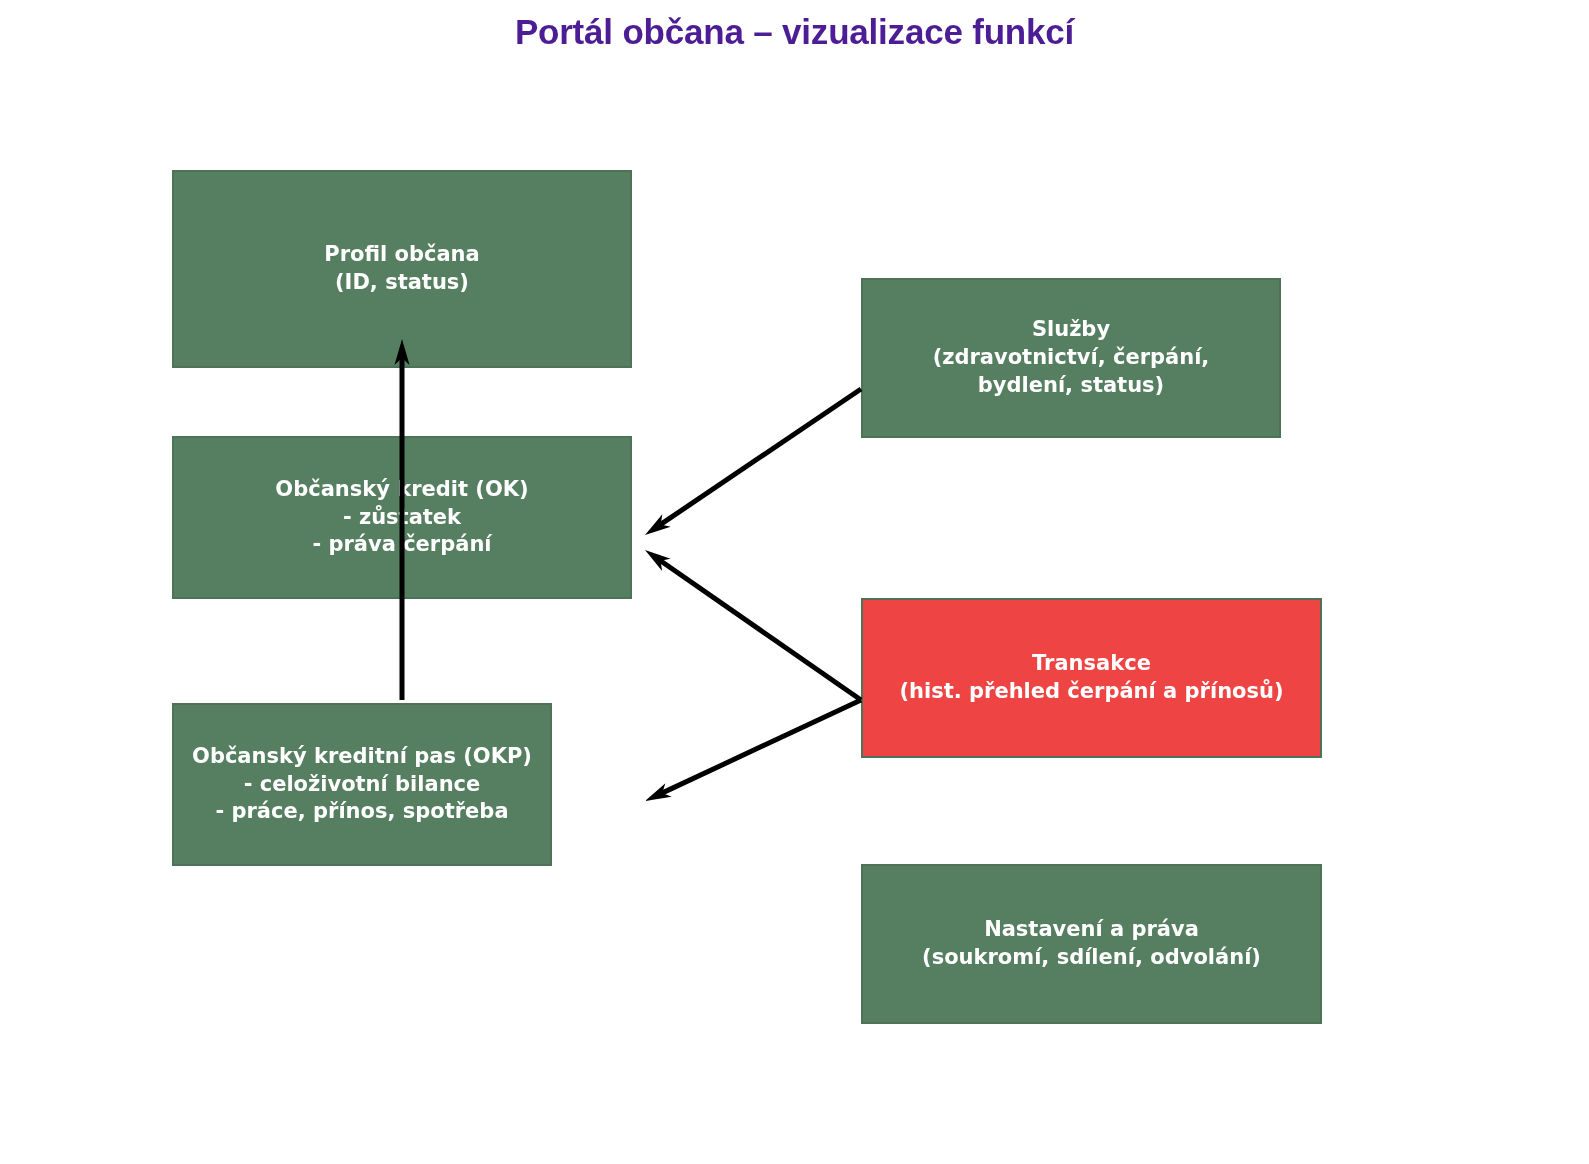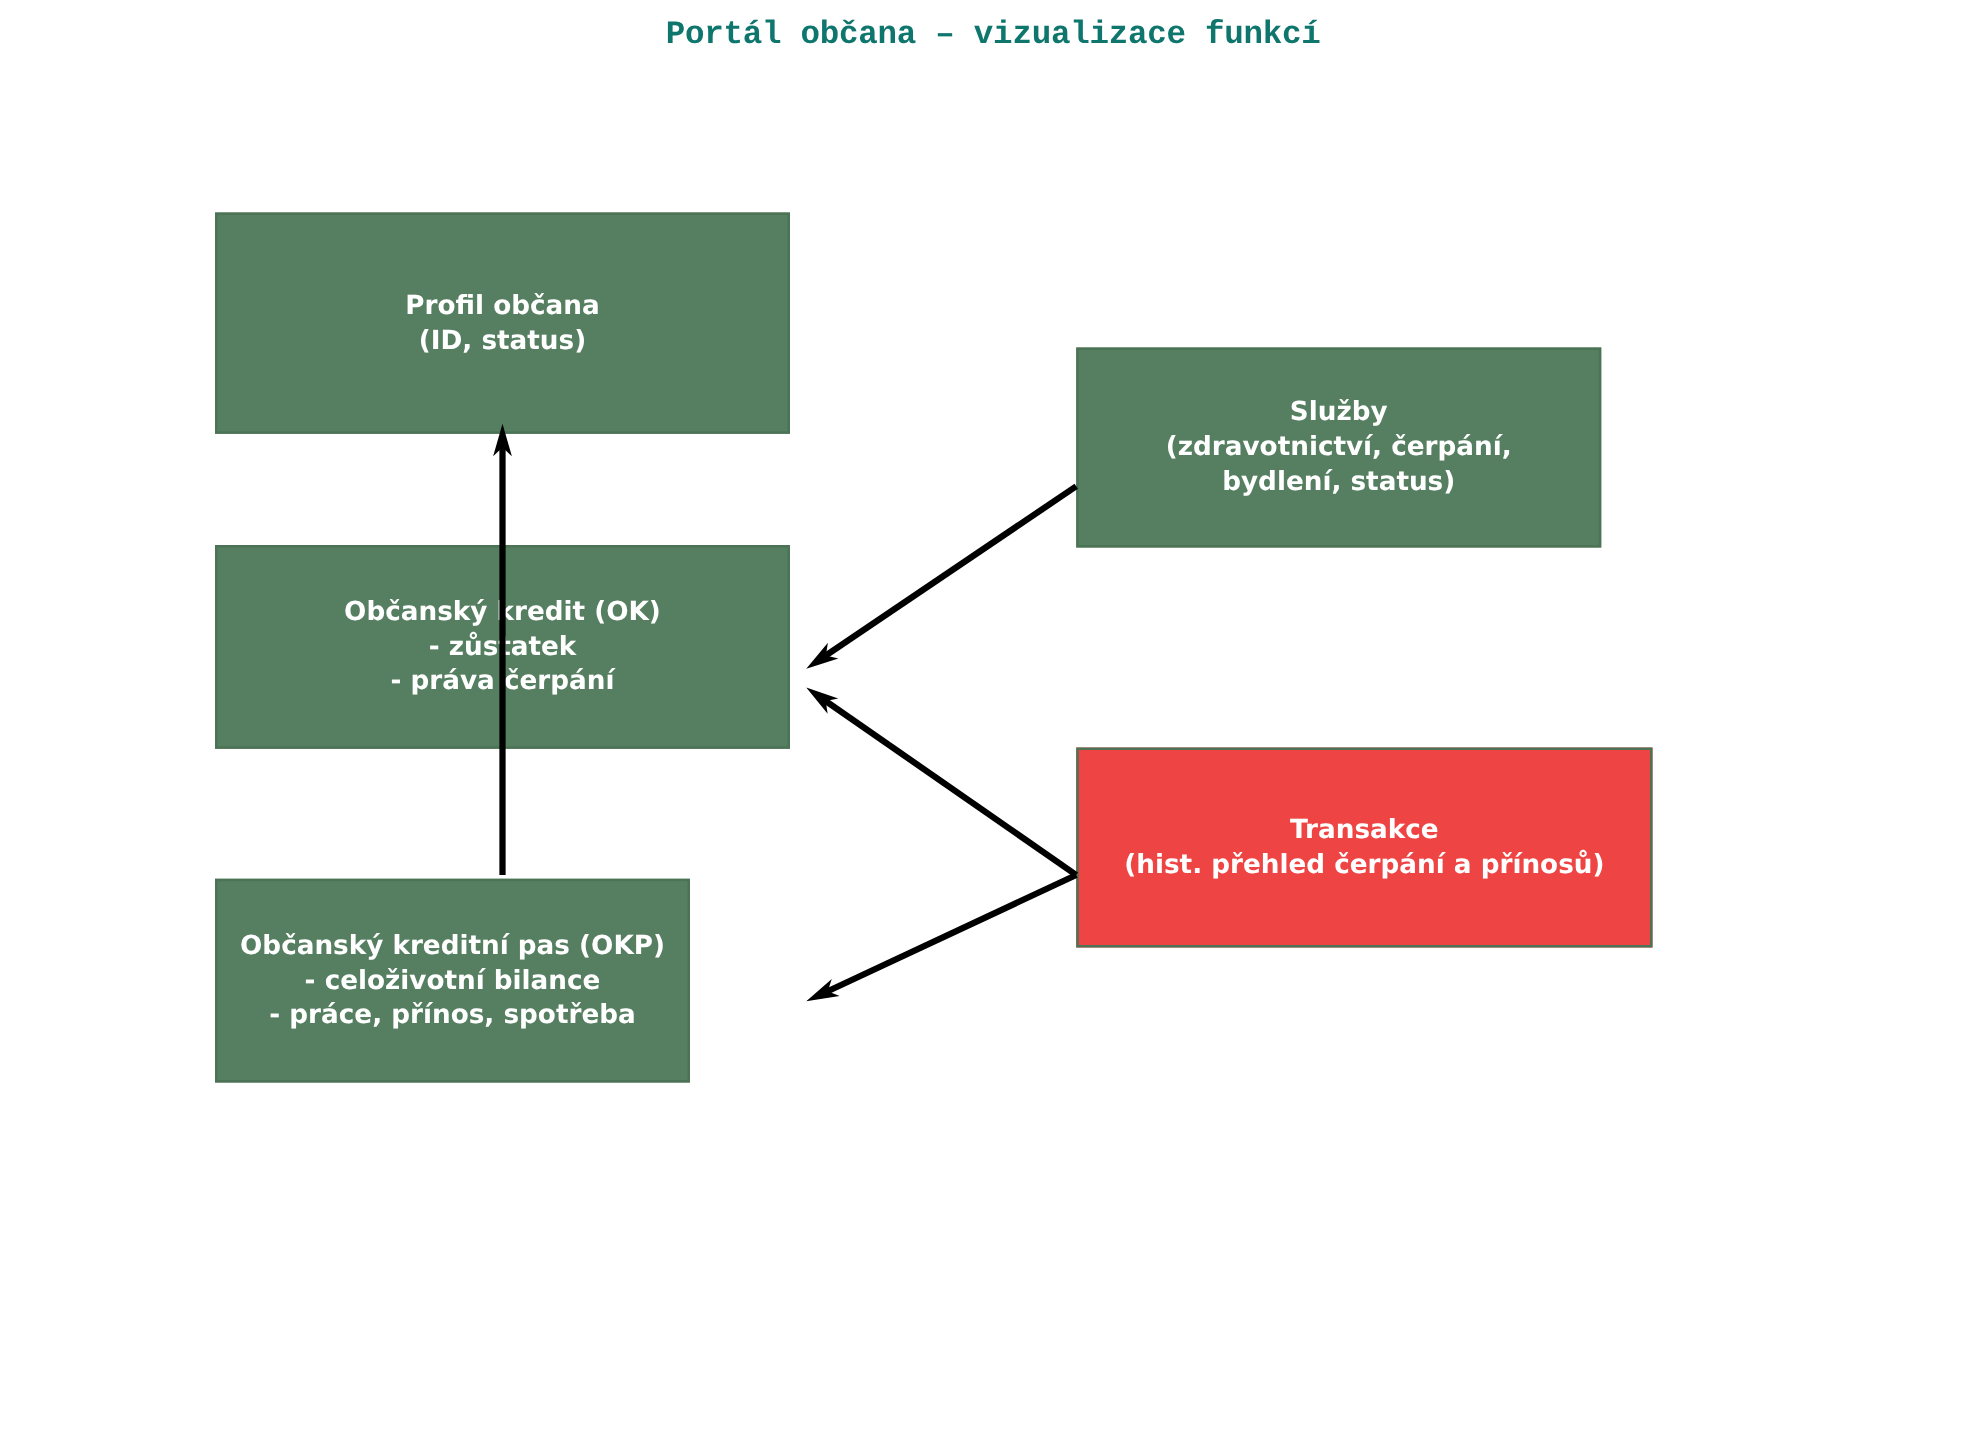--- a/index.html
+++ b/index.html
@@ -23,10 +23,10 @@
     top: 12px;
     width: 1589px;
     text-align: center;
-    font-family: Liberation Mono, monospace;
-    font-size: 26px;
+    font-family: Liberation Sans, sans-serif;
+    font-size: 35px;
     font-weight: bold;
-    color: #0f766e;
+    color: #4c1d95;
     letter-spacing: -0.2px;
   }
   .node {

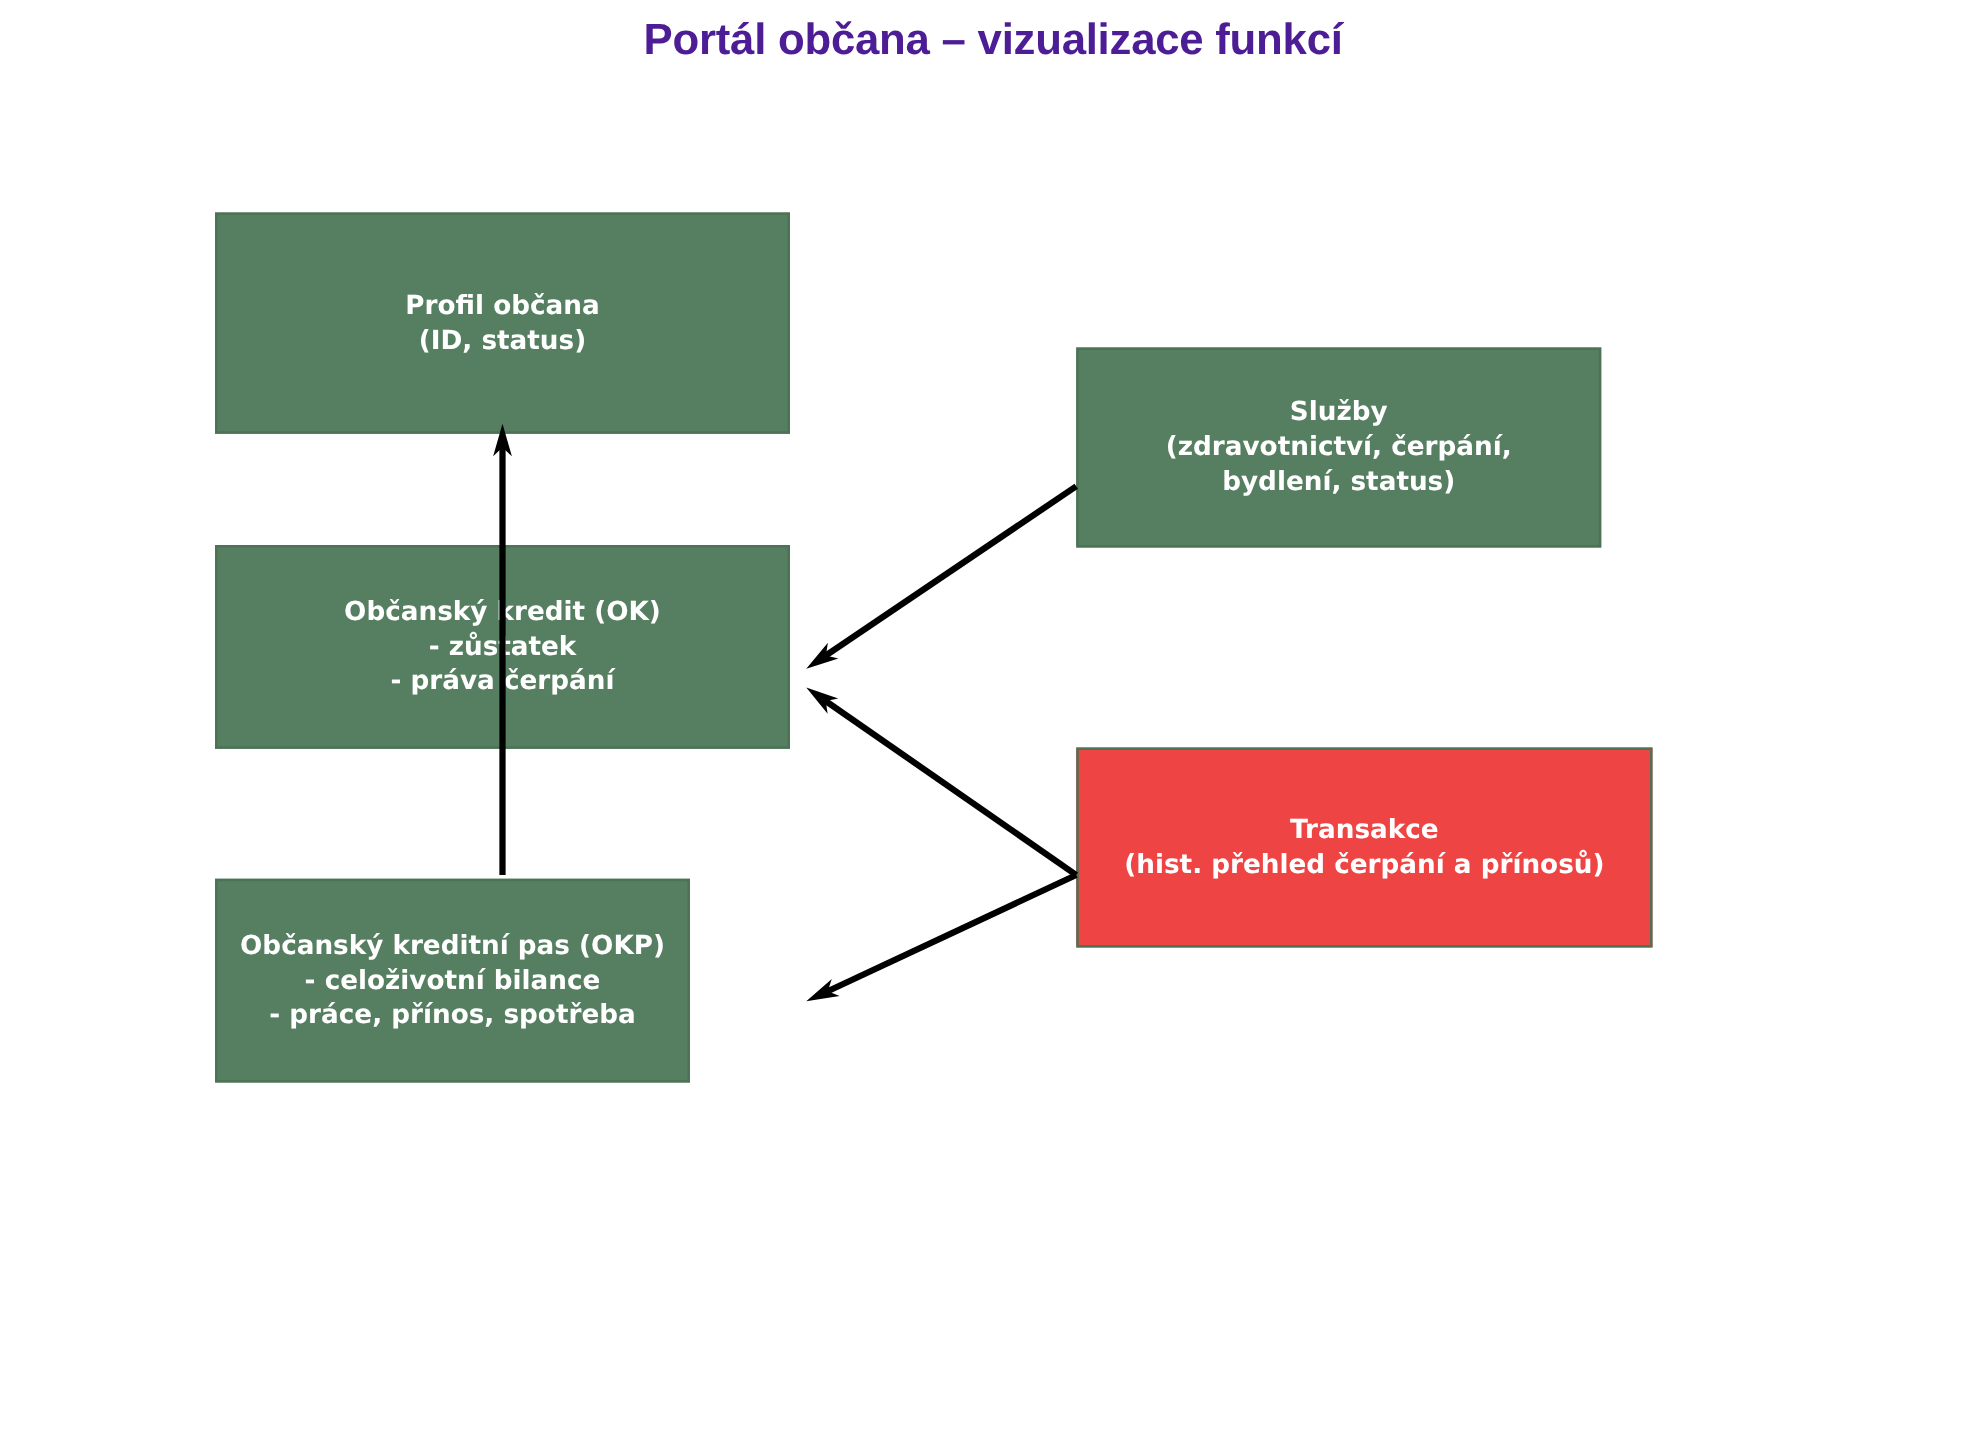--- a/index.html
+++ b/index.html
@@ -73,7 +73,7 @@
 
   <div id="diagram-title">Portál občana – vizualizace funkcí</div>
 
-  <div class="node" id="node-profil" style="left: 172px; top: 170px; width: 460px; height: 177px; background: rgb(85, 127, 96); border-color: rgb(76, 115, 86);">
+  <div class="node" id="node-profil" style="left: 172px; top: 170px; width: 460px; height: 198px; background: rgb(85, 127, 96); border-color: rgb(76, 115, 86);">
     <span class="node-label">
       <span>Profil občana</span><br>
       <span>(ID, status)</span>

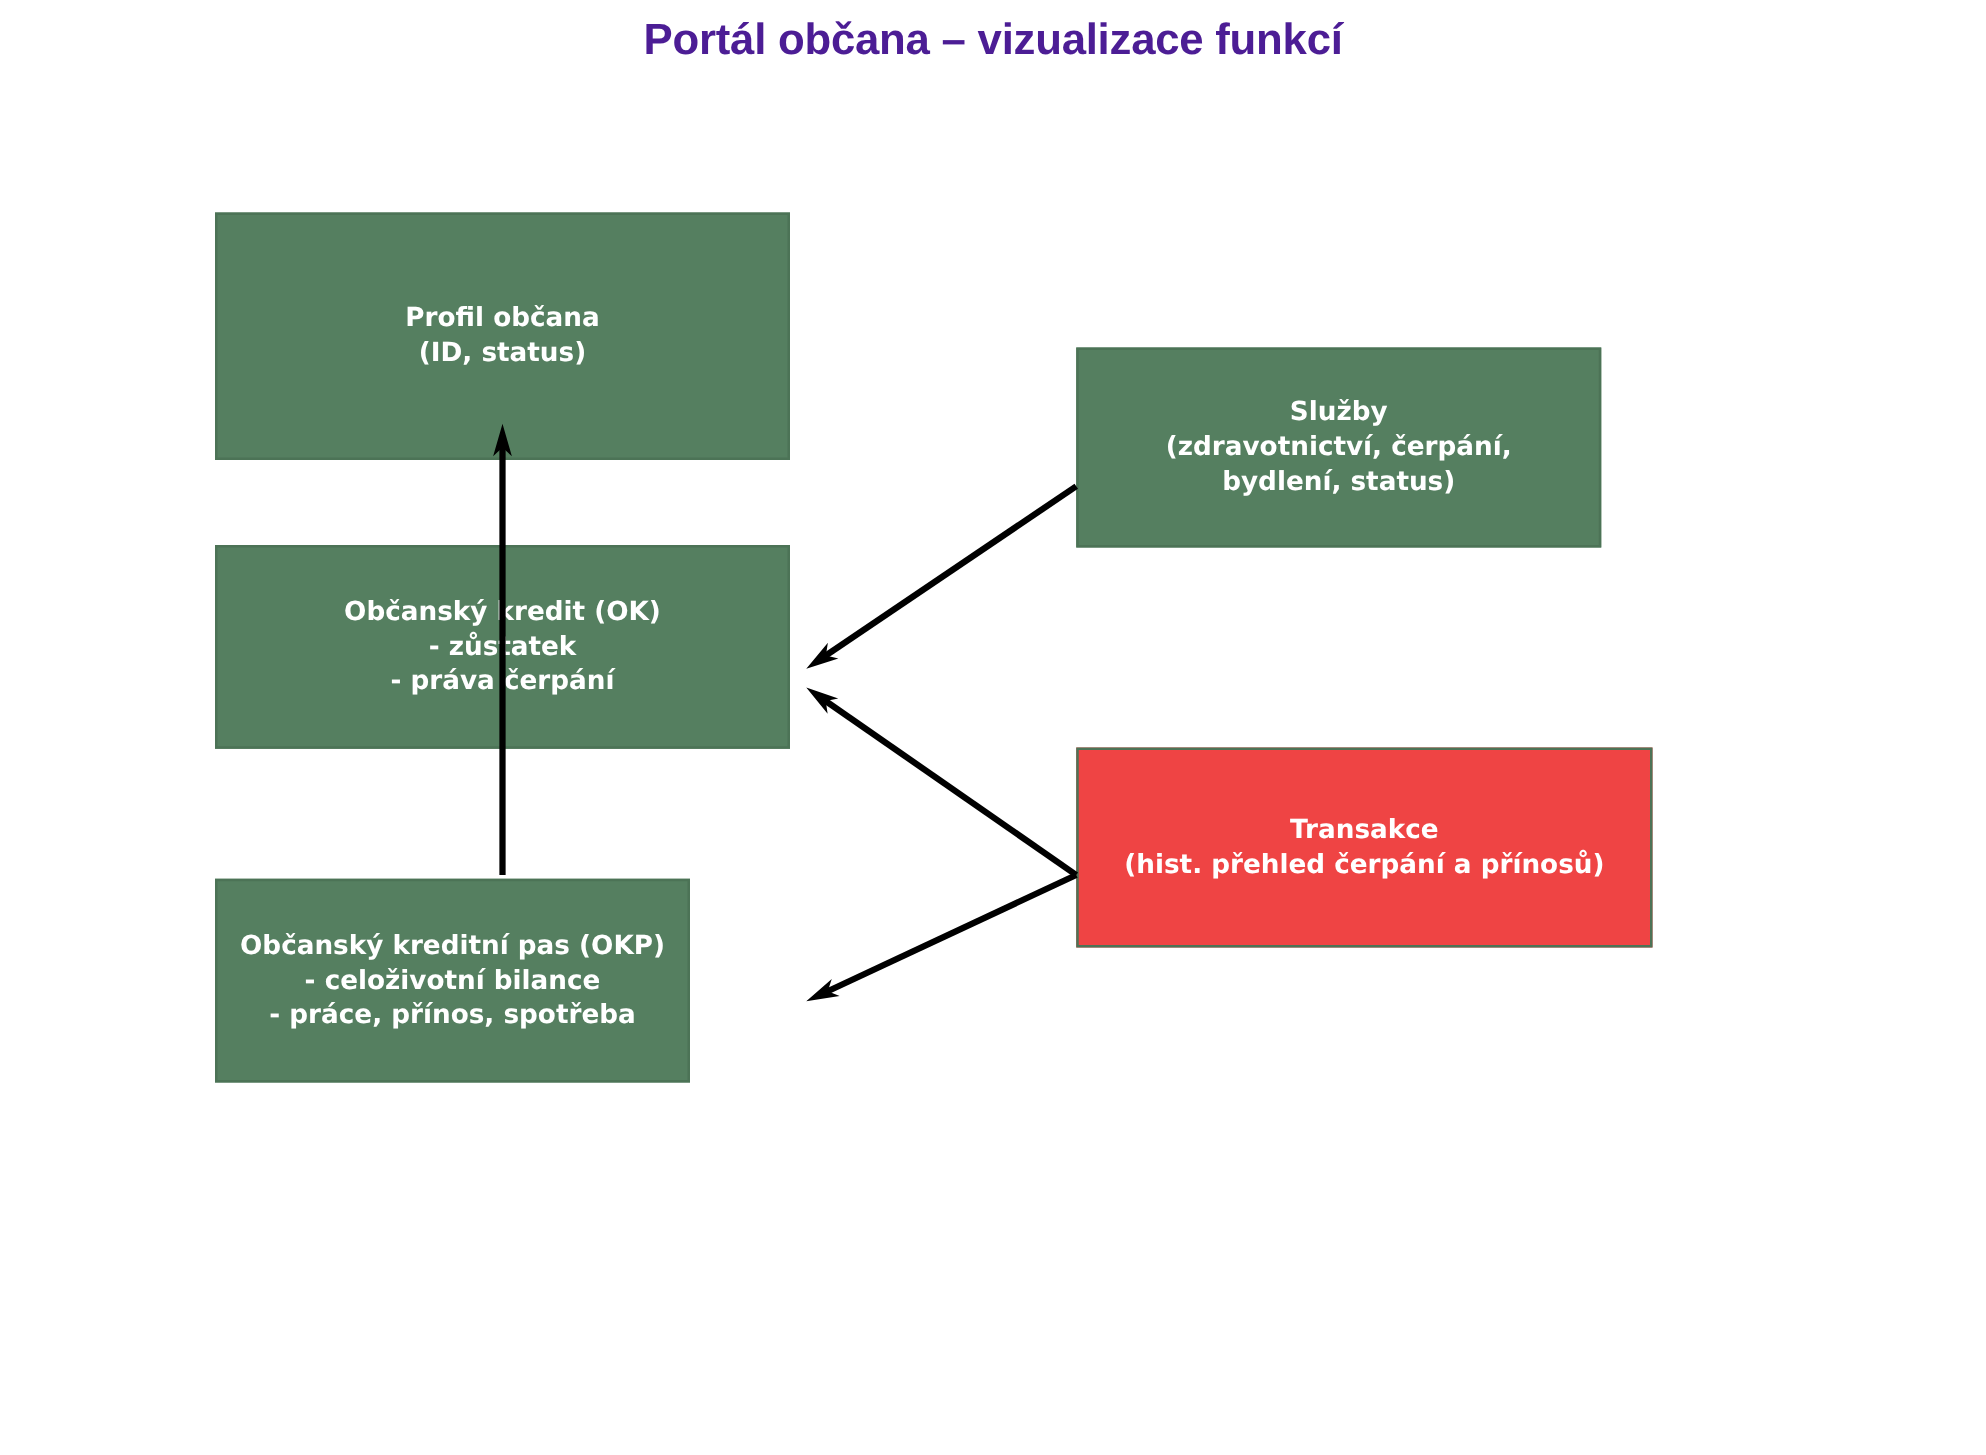--- a/index.html
+++ b/index.html
@@ -111,6 +111,12 @@
     </span>
   </div>
 
+  <div class="node" id="node-nastaveni-a-prava" style="left: 861px; top: 864px; width: 461px; height: 160px; background: rgb(85, 127, 96); border-color: rgb(76, 115, 86);">
+    <span class="node-label">
+      <span>Nastavení a práva</span><br>
+      <span>(soukromí, sdílení, odvolání)</span>
+    </span>
+  </div>
 
   <svg id="arrow-layer" viewBox="0 0 1589 1164">
       <line x1="402" y1="700" x2="402" y2="357" class="edge-line" stroke="#000000"></line>

